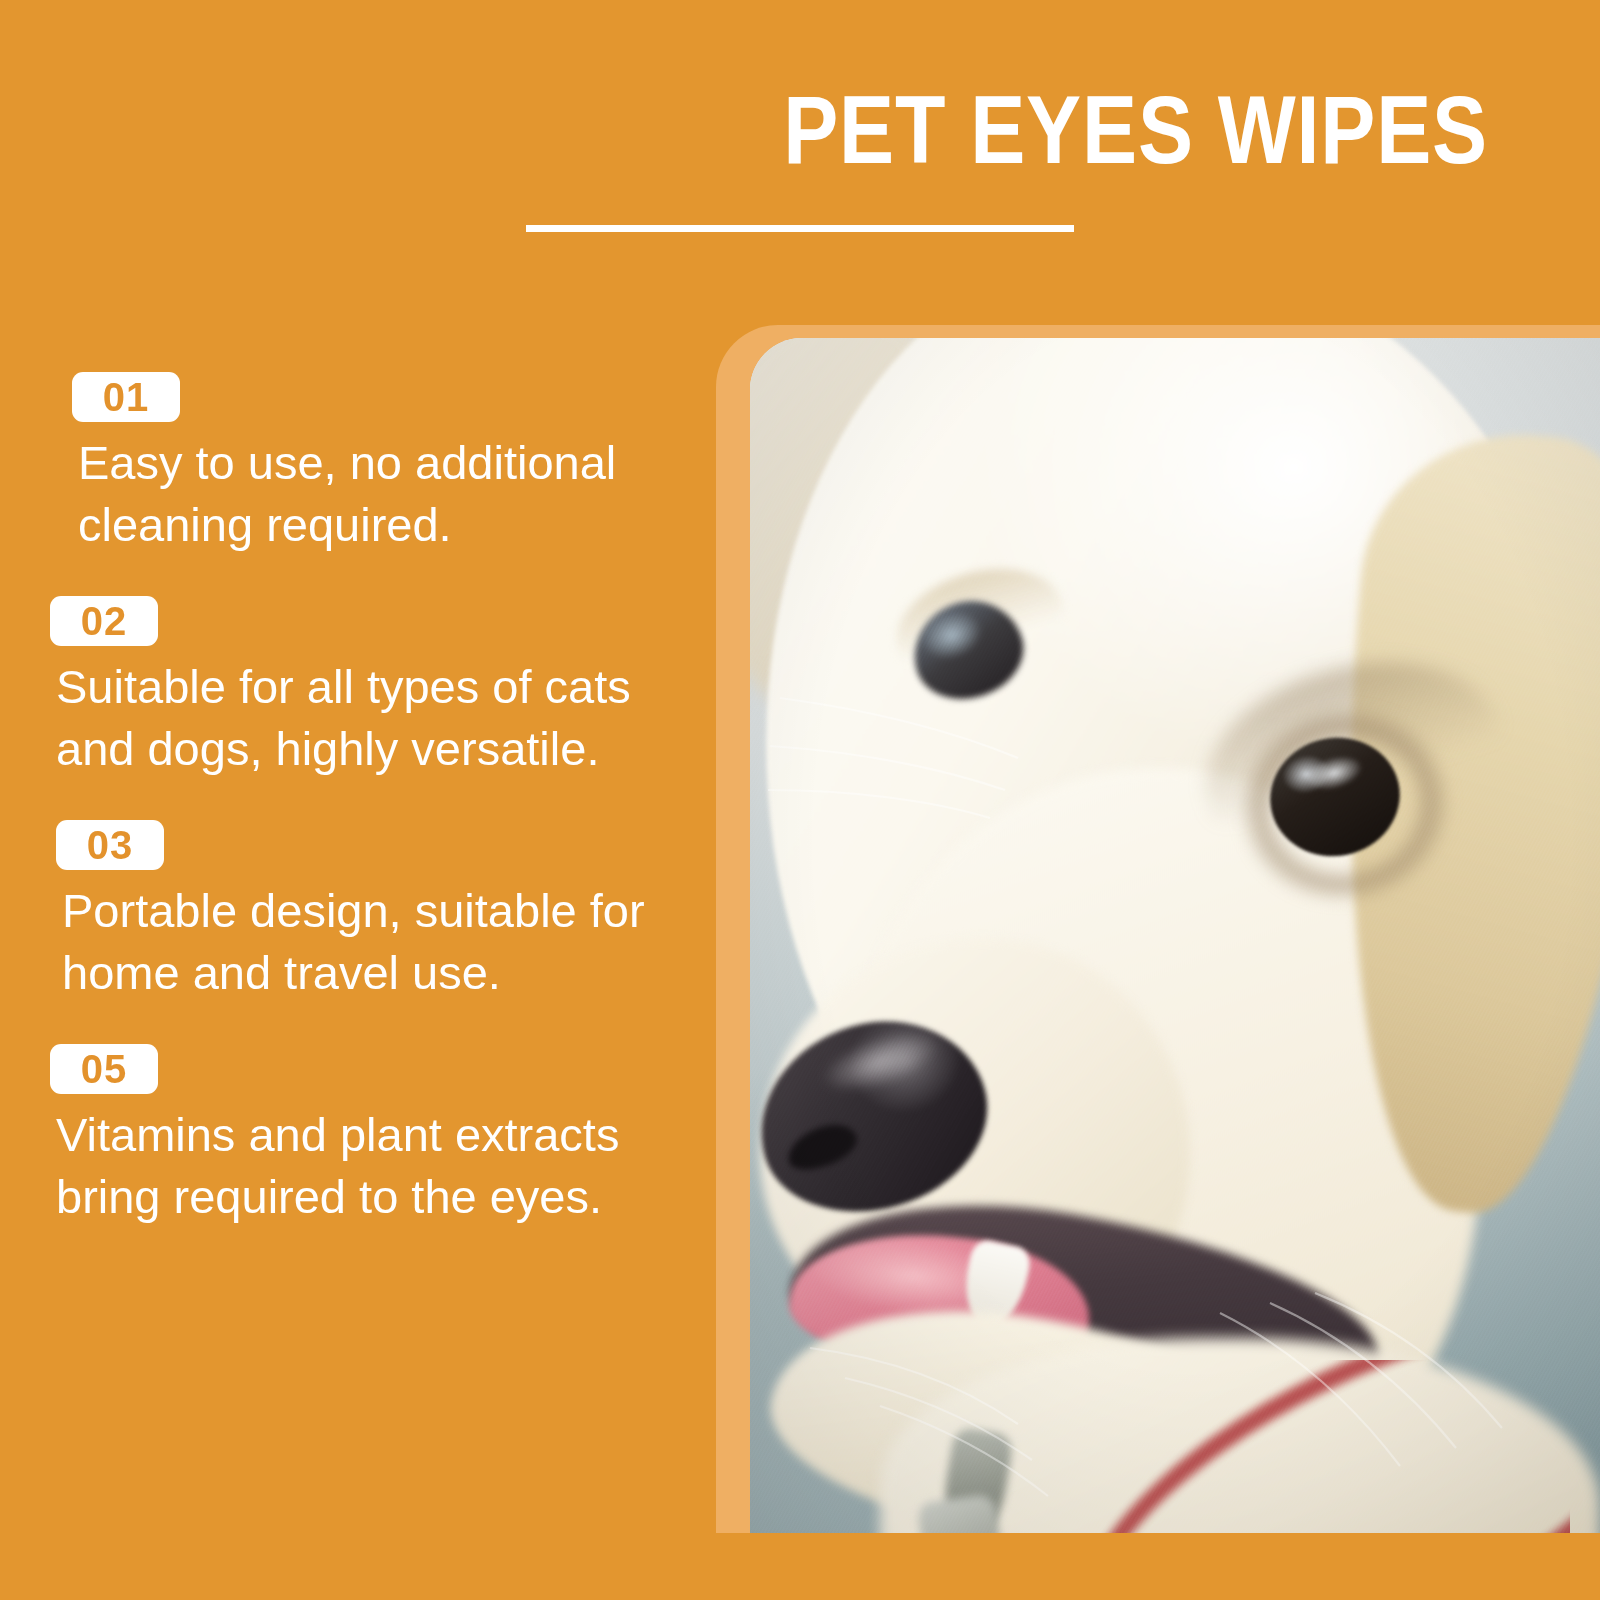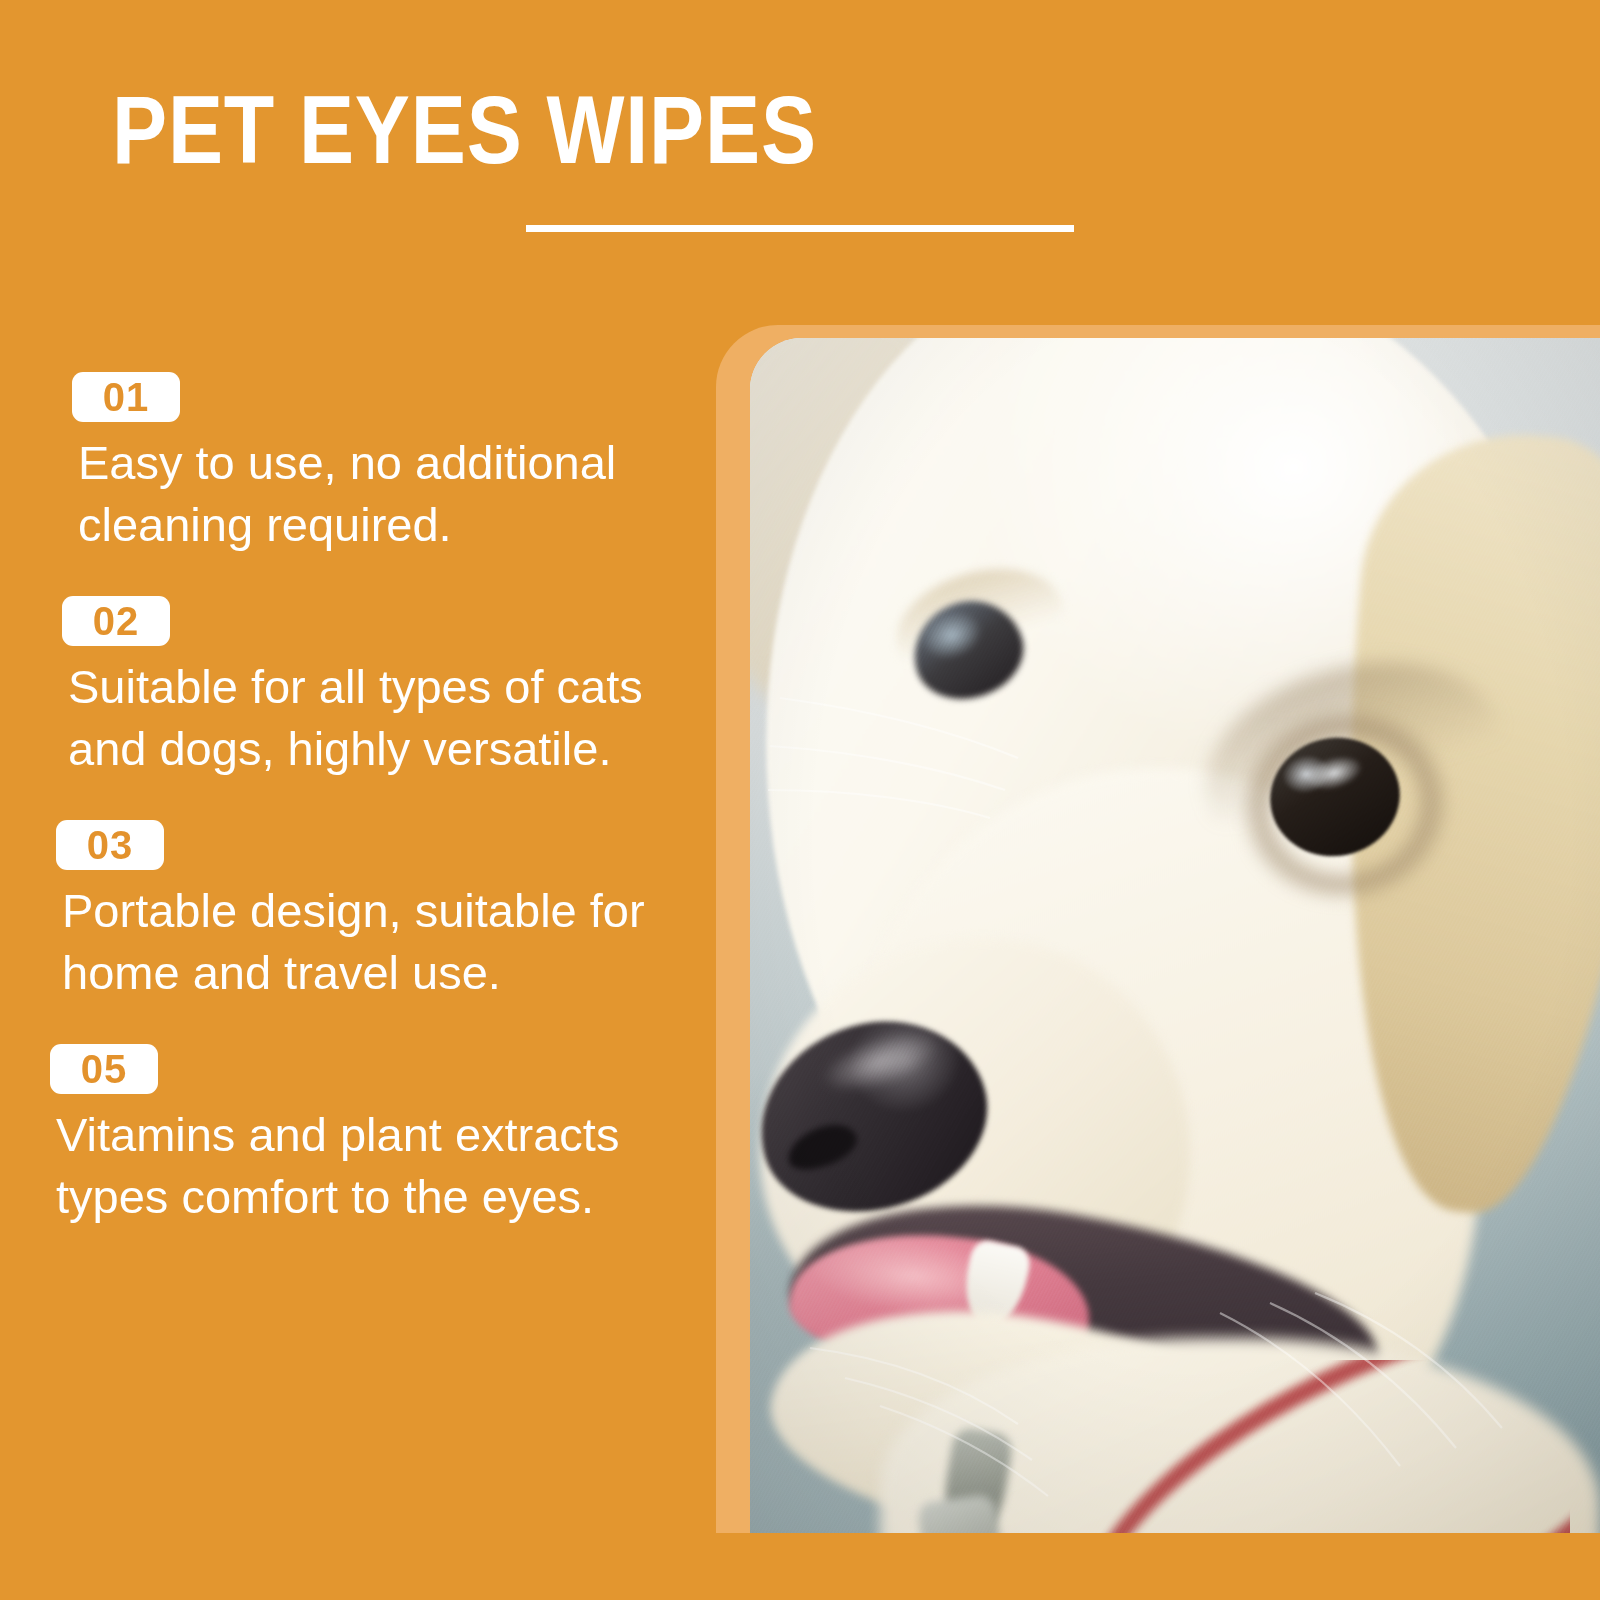--- a/index.html
+++ b/index.html
@@ -26,7 +26,7 @@
     top: 82px;
     left: 0;
     width: 1600px;
-    text-align: left;
+    text-align: right;
   }
   .poster-title {
     font-family: "Liberation Sans Narrow", "Liberation Sans", sans-serif;

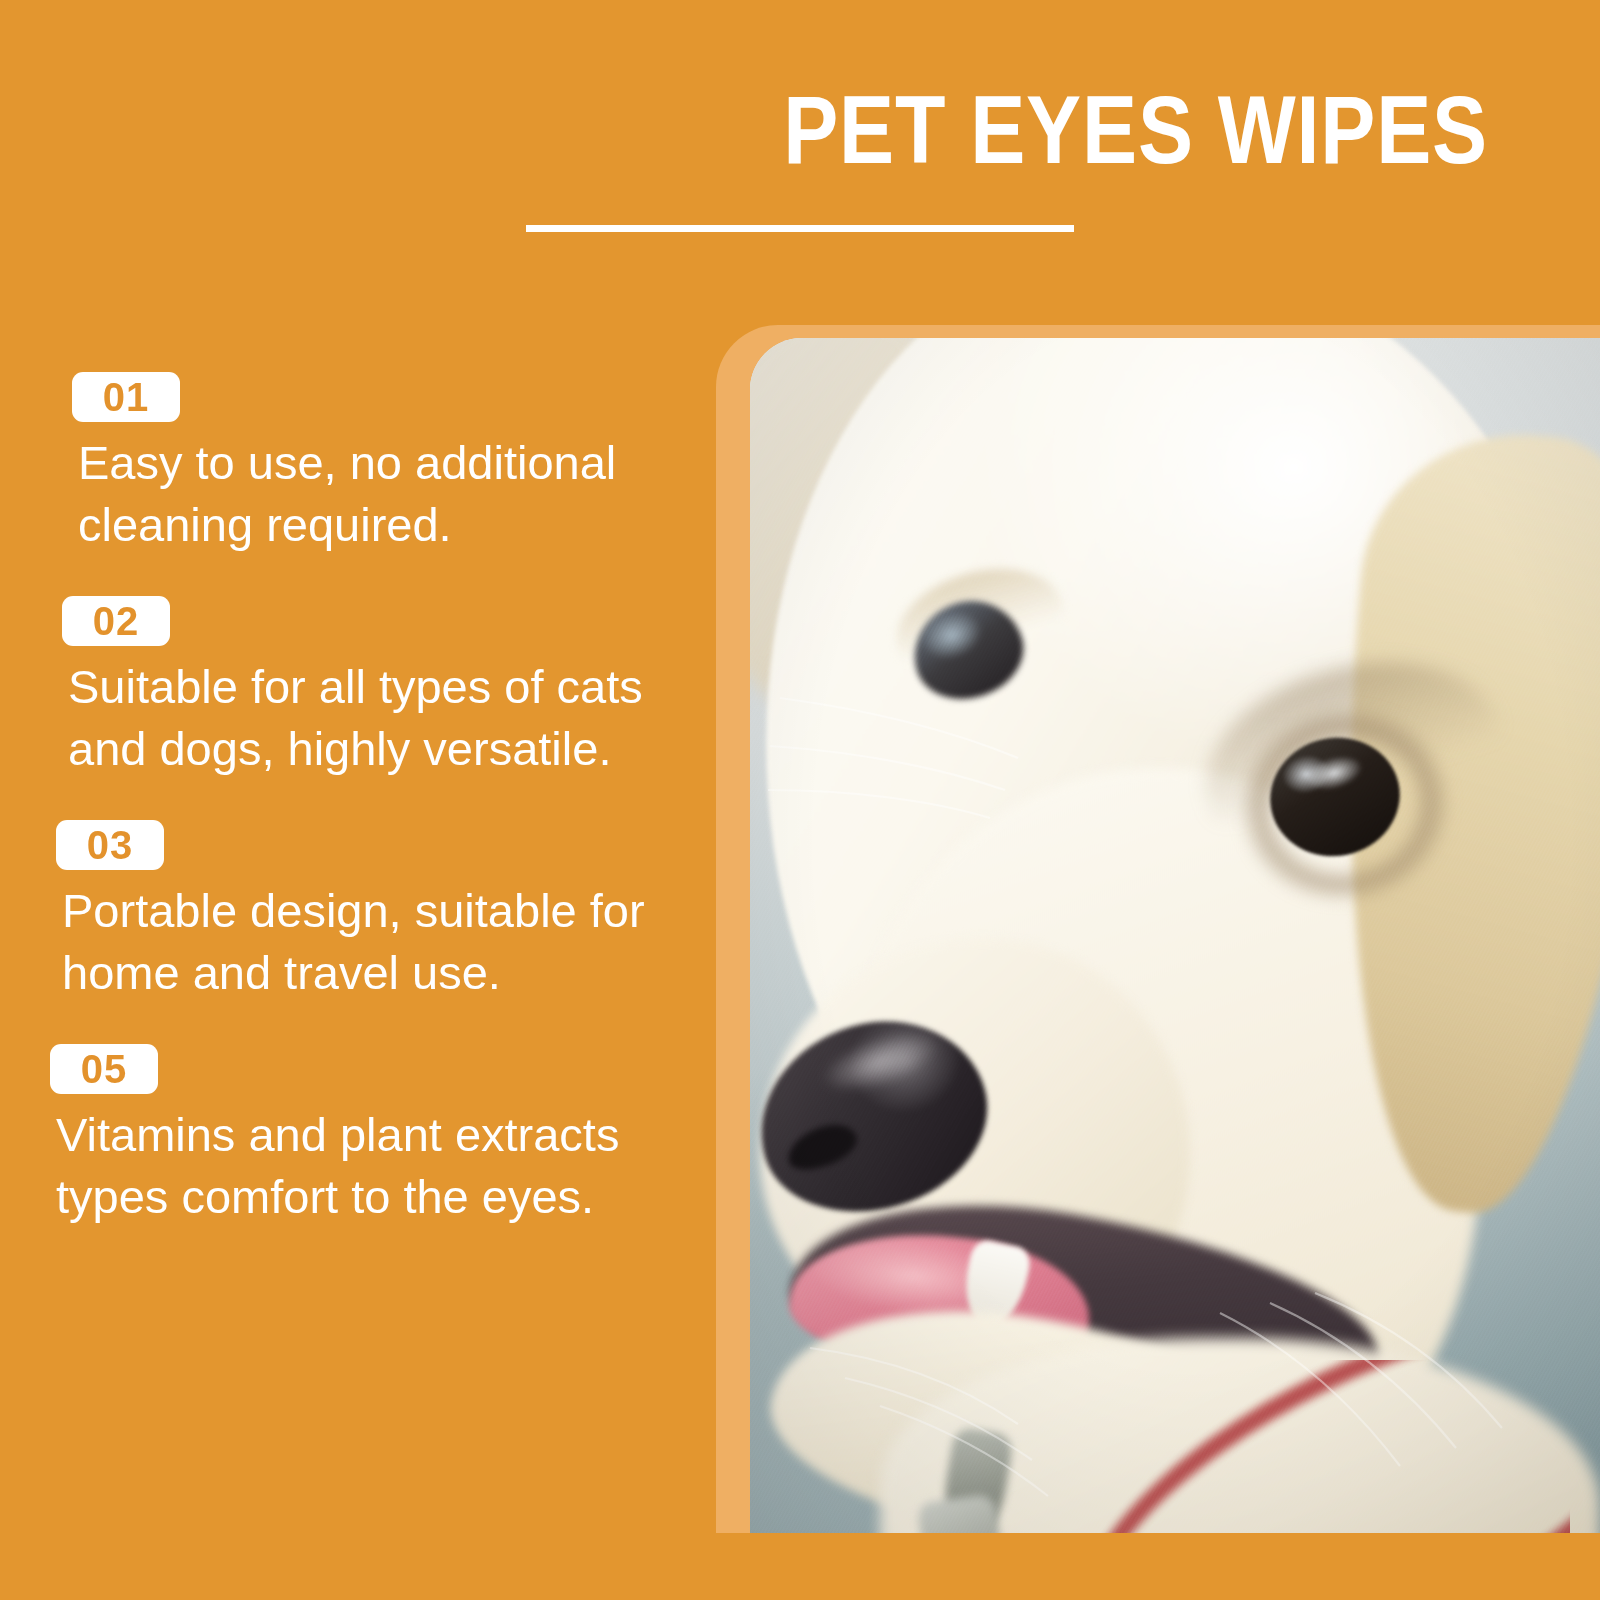--- a/index.html
+++ b/index.html
@@ -88,7 +88,7 @@
 
   
   .feature.f1 { margin-left: 22px; }
-  .feature.f2 { margin-left: 12px; }
+  .feature.f2 { margin-left: 0px; }
   .feature.f3 { margin-left: 6px; }
   .feature.f4 { margin-left: 0px; }
 

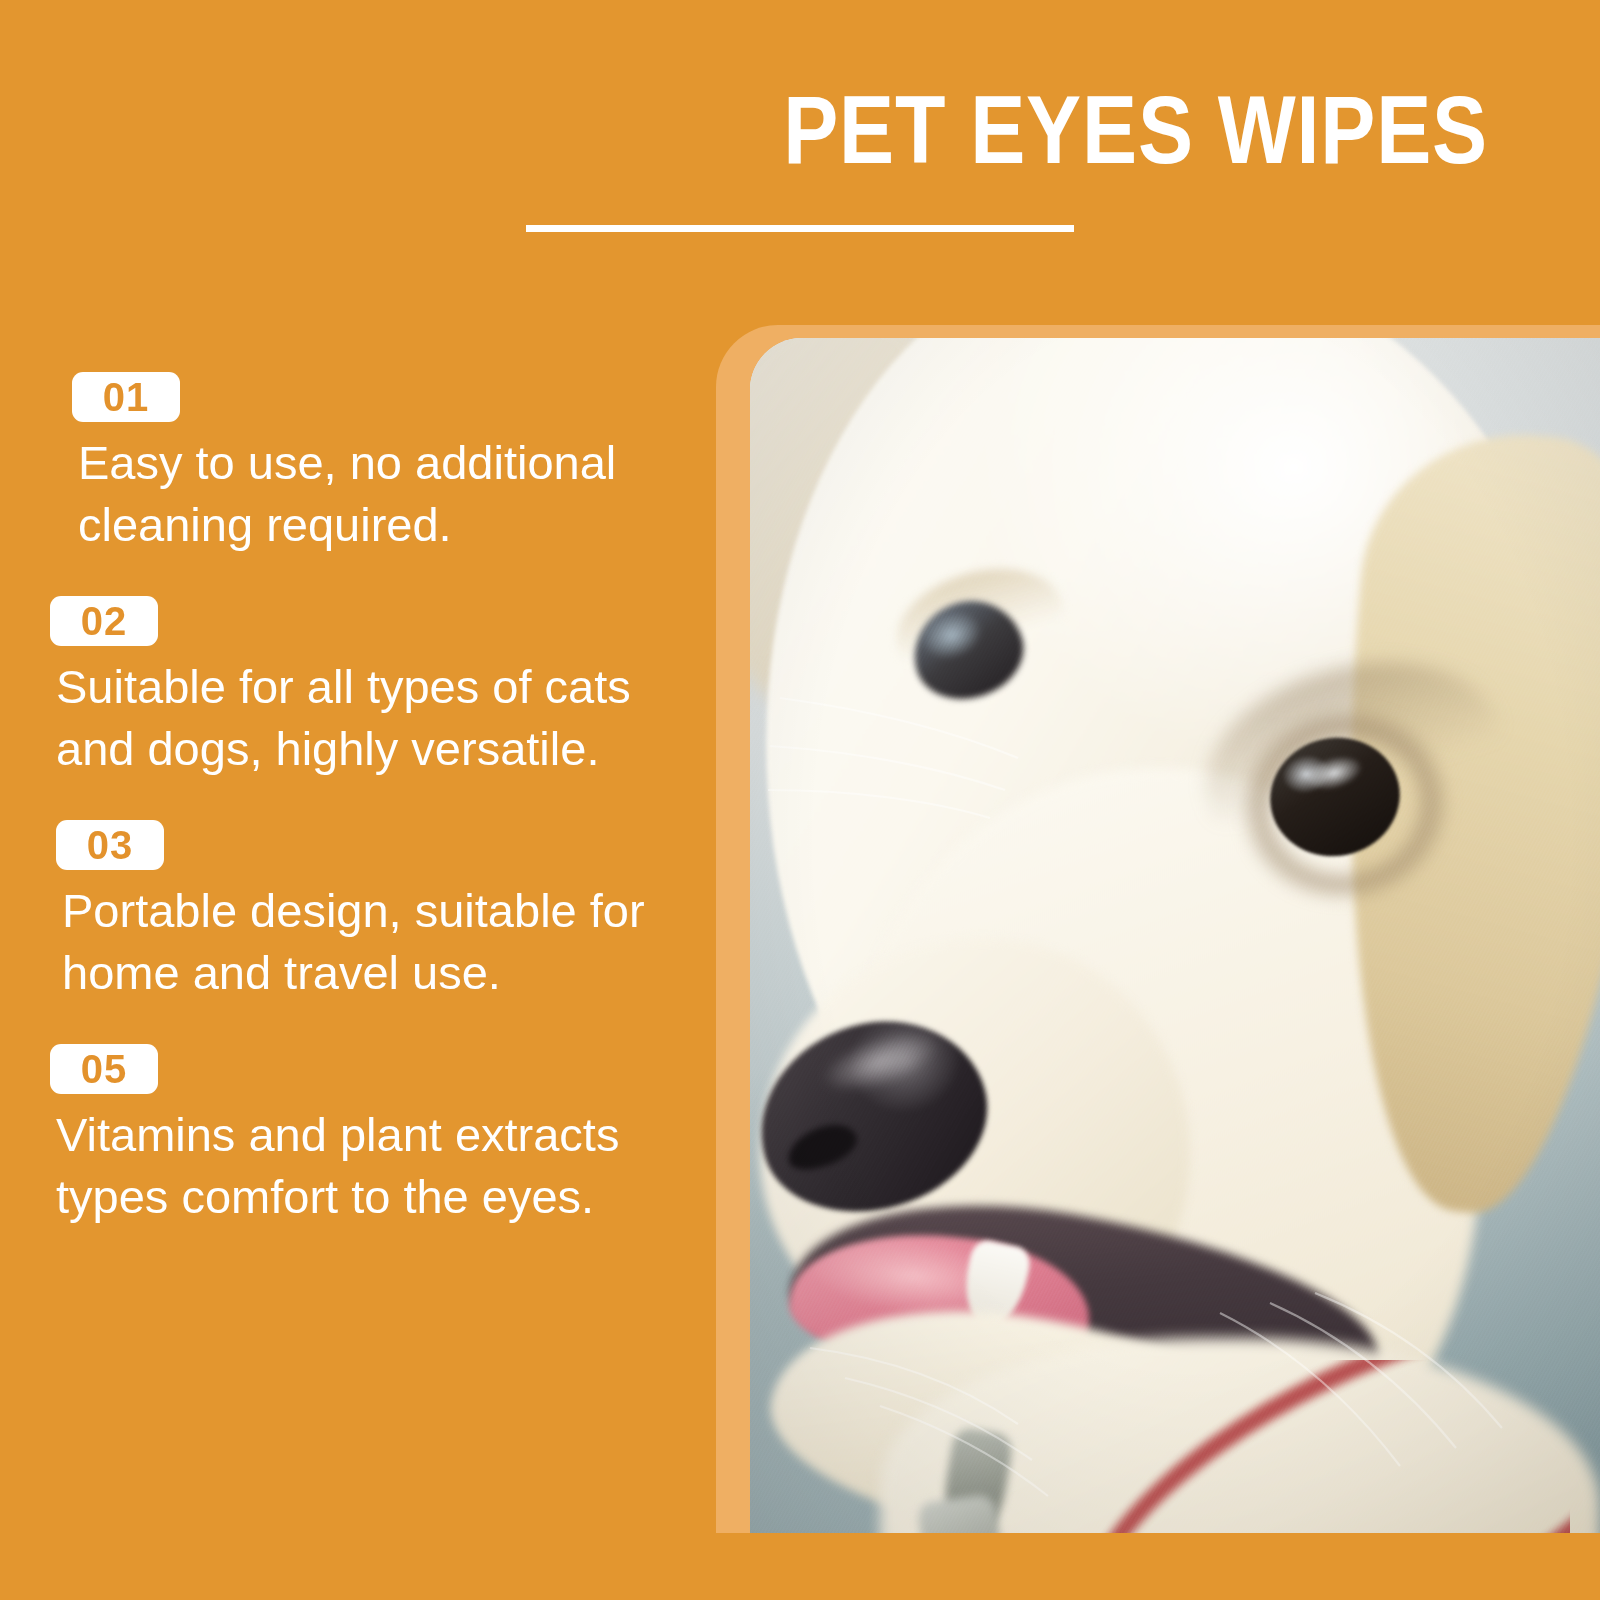--- a/index.html
+++ b/index.html
@@ -400,7 +400,7 @@
 
     <div class="feature f4">
       <div class="feature-badge">05</div>
-      <p class="feature-text">Vitamins and plant extracts types comfort to the eyes.</p>
+      <p class="feature-text">Vitamins and plant extracts bring required to the eyes.</p>
     </div>
 
   </div>

